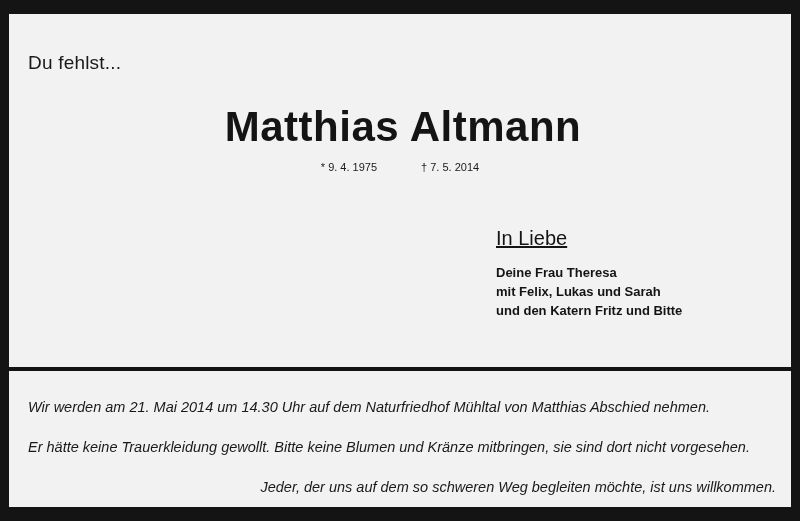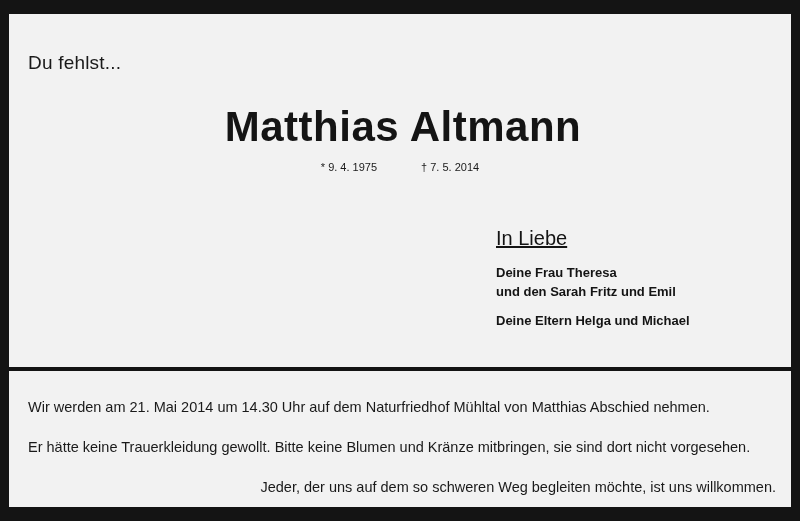--- a/index.html
+++ b/index.html
@@ -164,6 +164,7 @@
       <div class="dedication">
         <div class="lead">In Liebe</div>
         <div class="family-line">Deine Frau Theresa</div>
+        <div class="family-line">mit Felix, Lukas und Sarah</div>
         <div class="family-line">und den Sarah Fritz und Emil</div>
         <div class="family-line spaced">Deine Eltern Helga und Michael</div>
       </div>

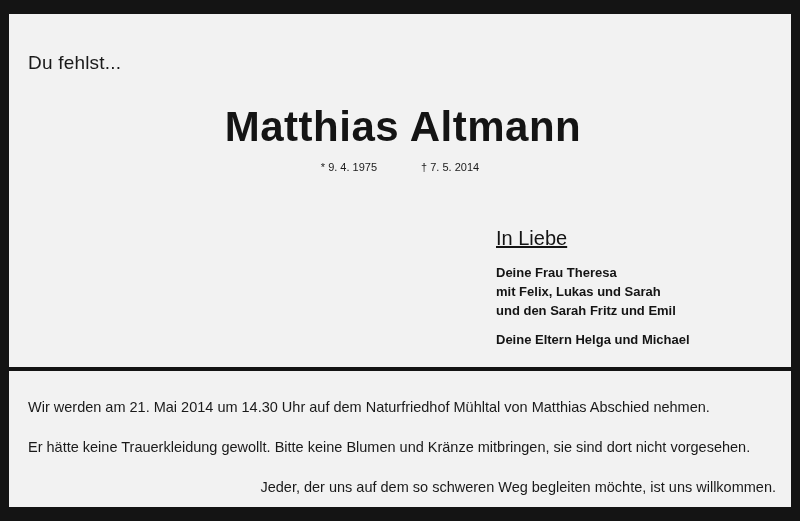--- a/index.html
+++ b/index.html
@@ -165,7 +165,7 @@
         <div class="lead">In Liebe</div>
         <div class="family-line">Deine Frau Theresa</div>
         <div class="family-line">mit Felix, Lukas und Sarah</div>
-        <div class="family-line">und den Sarah Fritz und Emil</div>
+        <div class="family-line">und den Katern Fritz und Bitte</div>
         <div class="family-line spaced">Deine Eltern Helga und Michael</div>
       </div>
 

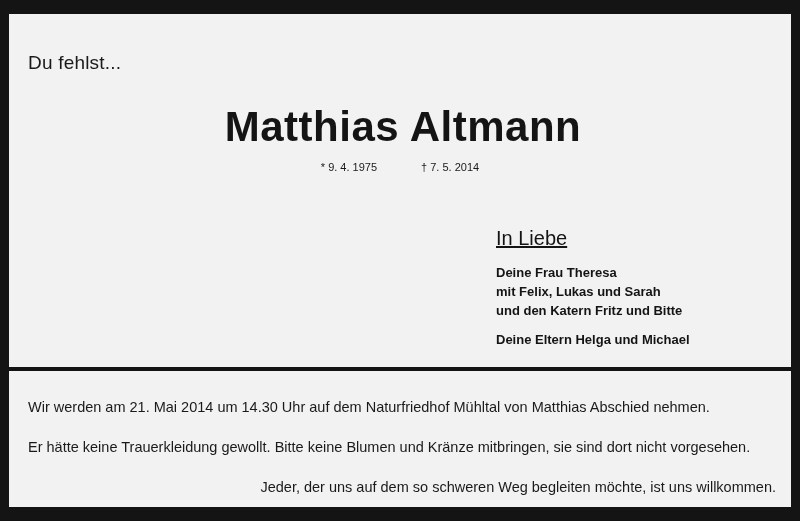--- a/index.html
+++ b/index.html
@@ -166,7 +166,6 @@
         <div class="family-line">Deine Frau Theresa</div>
         <div class="family-line">mit Felix, Lukas und Sarah</div>
         <div class="family-line">und den Katern Fritz und Bitte</div>
-        <div class="family-line spaced">Deine Eltern Helga und Michael</div>
       </div>
 
     </div>

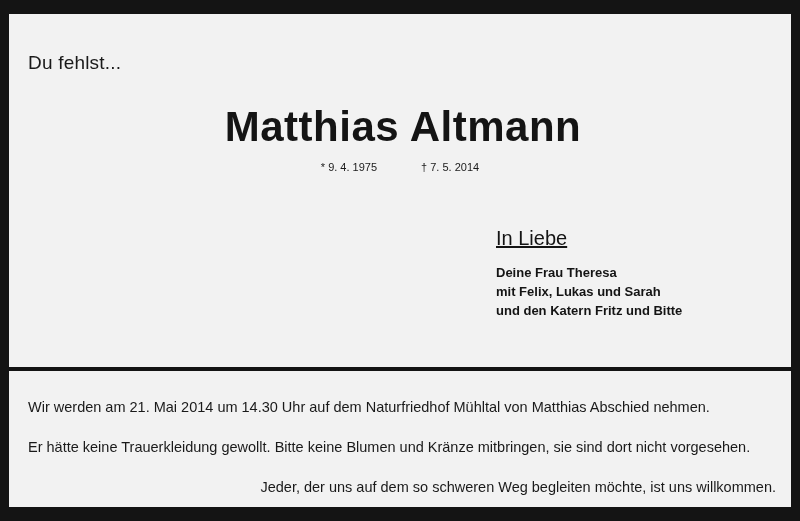--- a/index.html
+++ b/index.html
@@ -130,6 +130,7 @@
     left: 19px;
     top: 26px;
     width: 748px;
+    font-style: italic;
   }
   .body-text p {
     margin: 0 0 19px 0;

